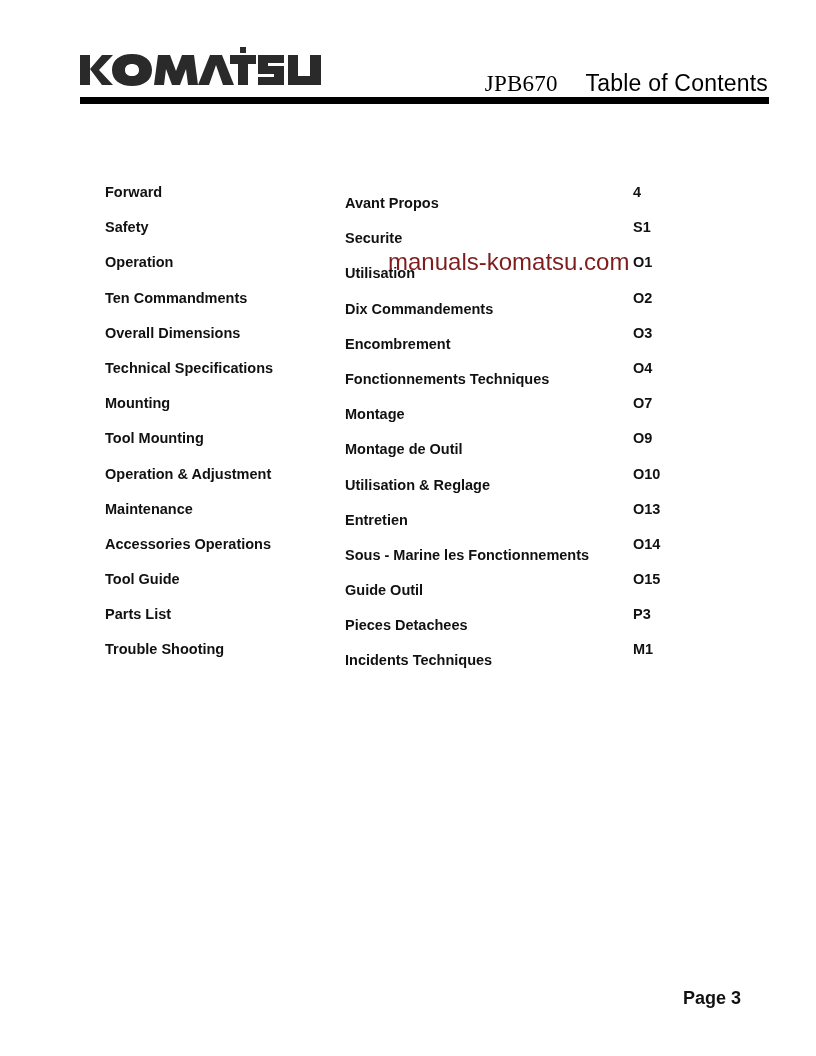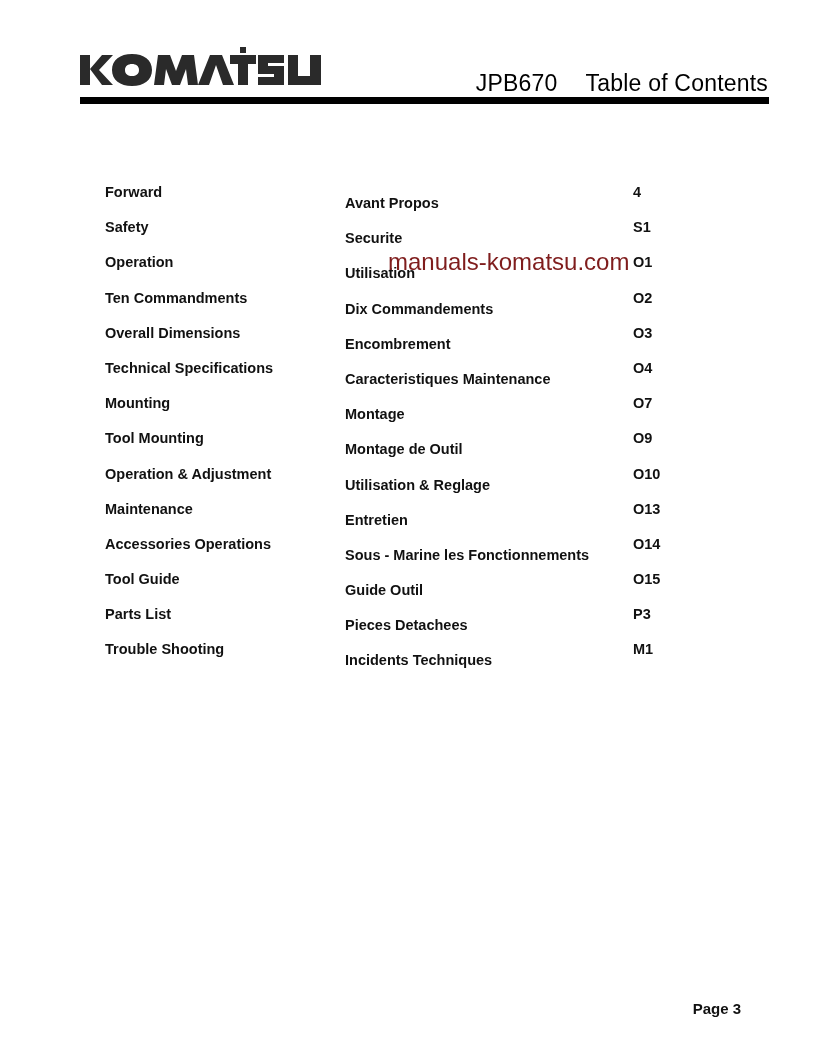--- a/index.html
+++ b/index.html
@@ -7,7 +7,7 @@
     .logo { position: absolute; left: 80px; top: 47px; width: 242px; height: 44px; }
     .logo svg { display: block; }
     .doc-title { position: absolute; top: 70px; right: 48px; font-size: 23px; font-weight: normal; color: #000; letter-spacing: 0.2px; white-space: nowrap; }
-    .doc-title .model { margin-right: 28px; }
+    .doc-title .model { margin-right: 28px; font-family: Liberation Serif, serif; }
     .header-rule { position: absolute; left: 80px; top: 97px; width: 689px; height: 7px; background: #000; }
     .toc { position: absolute; left: 105px; top: 184px; width: 600px; }
     .toc-row { position: relative; height: 35.2px; font-size: 14.5px; font-weight: bold; }

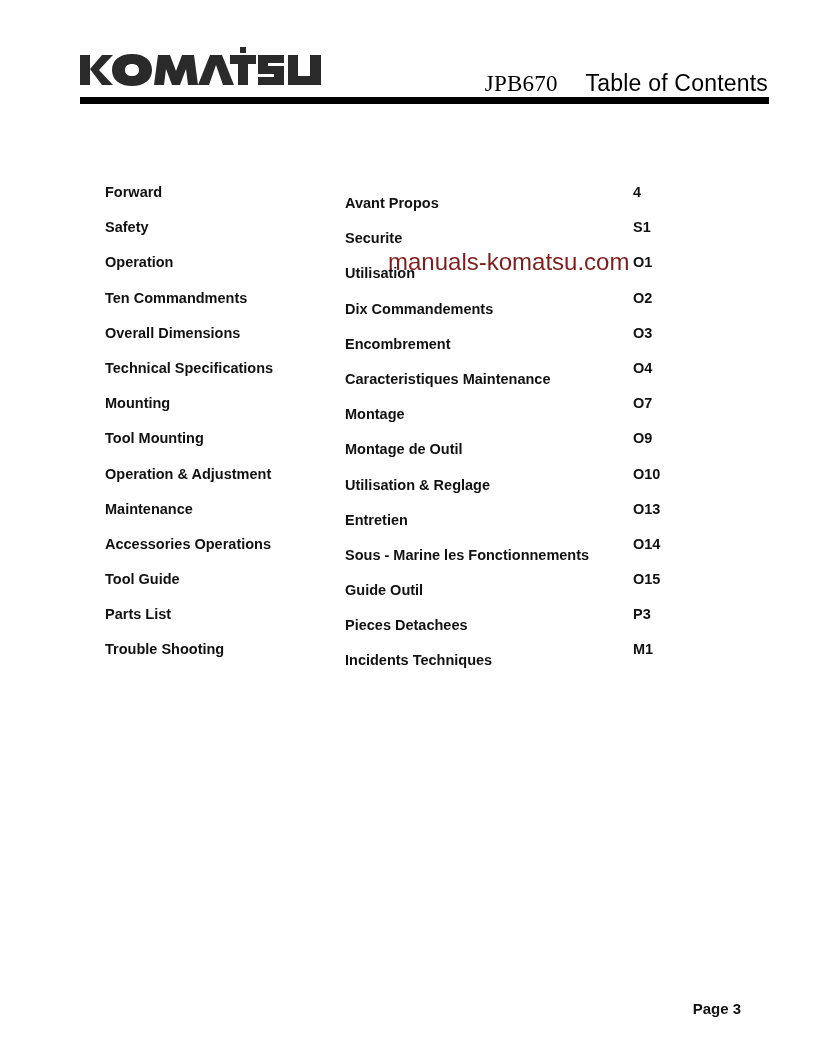--- a/index.html
+++ b/index.html
@@ -79,7 +79,7 @@
   </div>
   <div class="toc-row">
     <span class="col-en">Technical Specifications</span>
-    <span class="col-fr">Caracteristiques Maintenance</span>
+    <span class="col-fr">Fonctionnements Techniques</span>
     <span class="col-pg">O4</span>
   </div>
   <div class="toc-row">

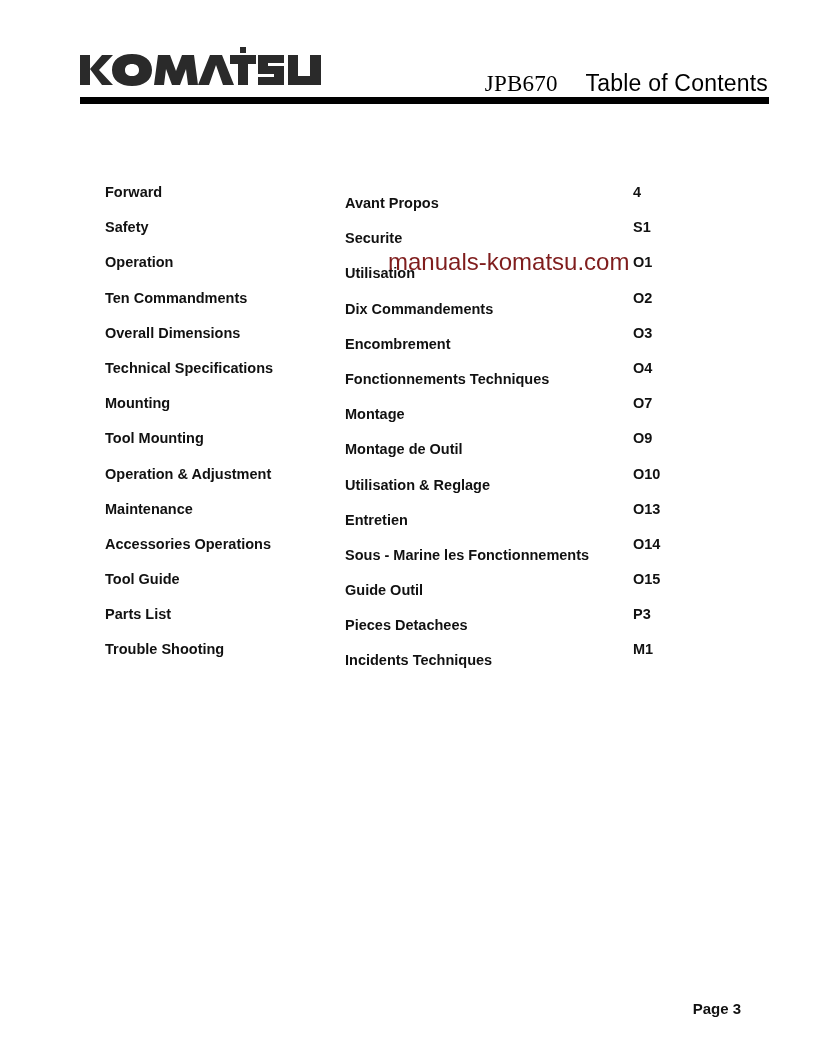--- a/index.html
+++ b/index.html
@@ -16,7 +16,7 @@
     .col-fr { left: 240px; margin-top: 11px; }
     .col-pg { left: 528px; }
     .watermark { position: absolute; left: 388px; top: 248px; font-size: 24px; color: #7f1d1d; white-space: nowrap; font-weight: normal; }
-    .page-num { position: absolute; right: 75px; top: 988px; font-size: 15px; font-weight: bold; margin-top: 12px; }
+    .page-num { position: absolute; right: 75px; top: 988px; font-size: 18px; font-weight: bold; }
   </style>
 </head>
 <body>

